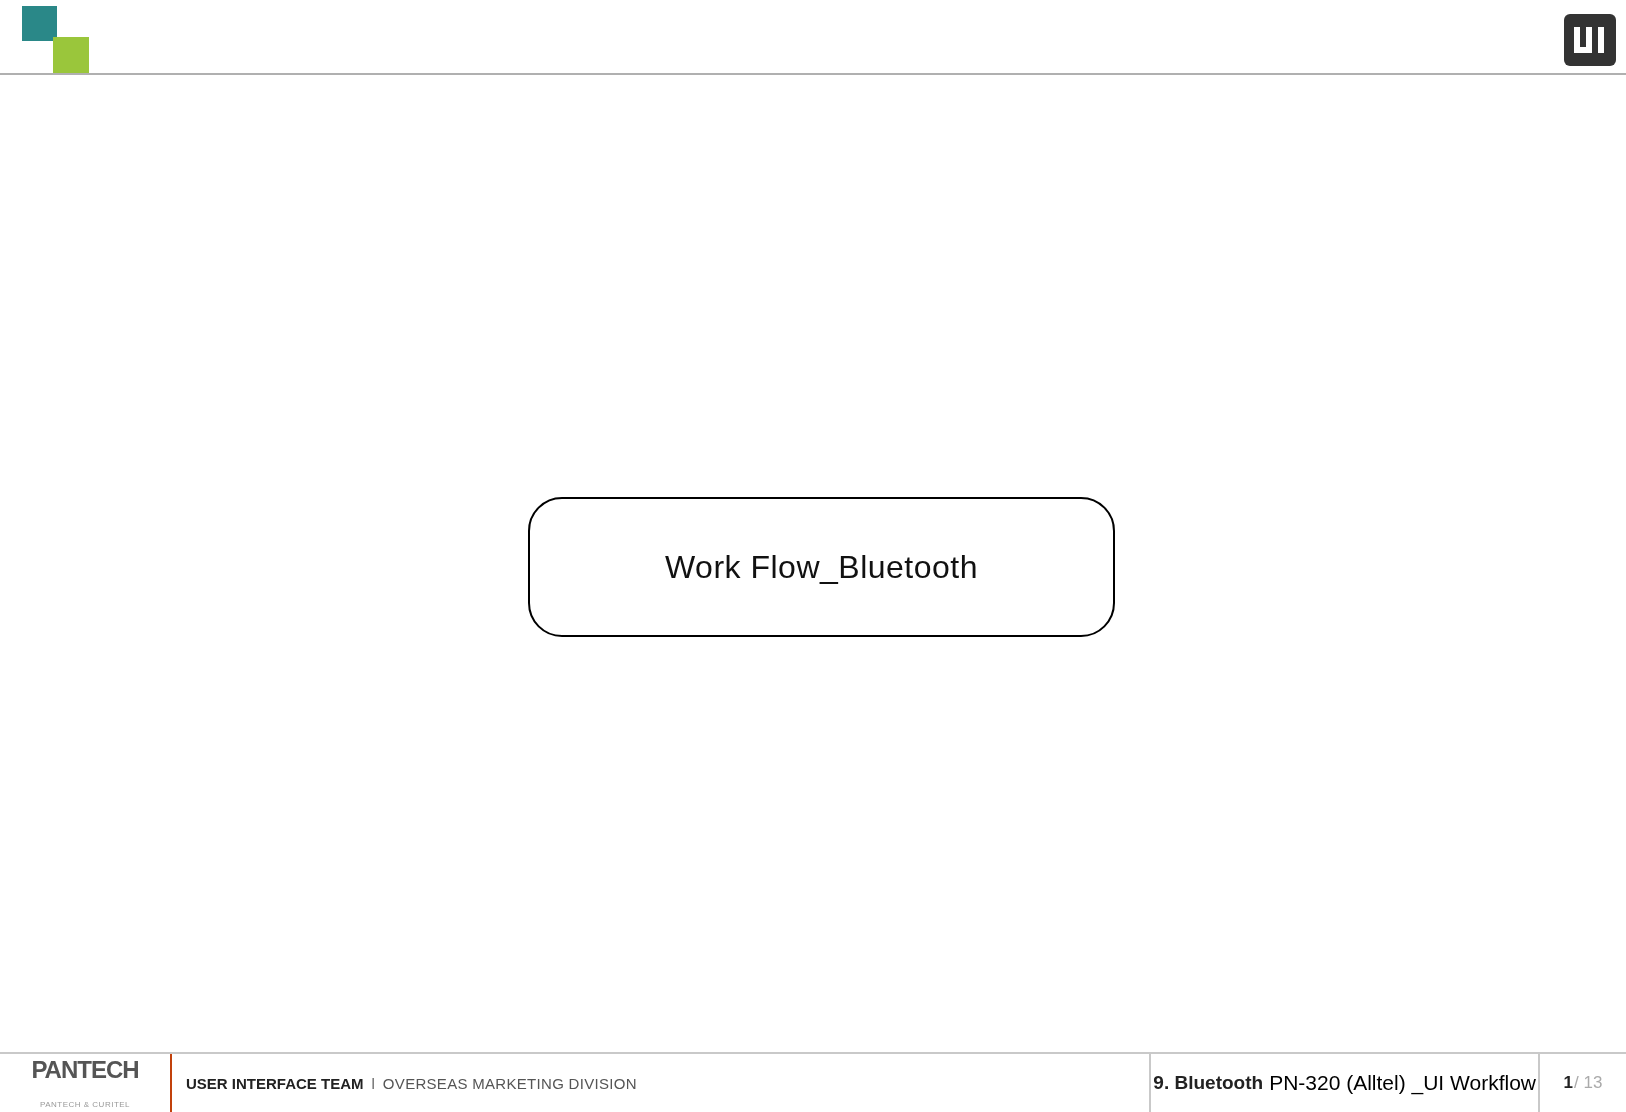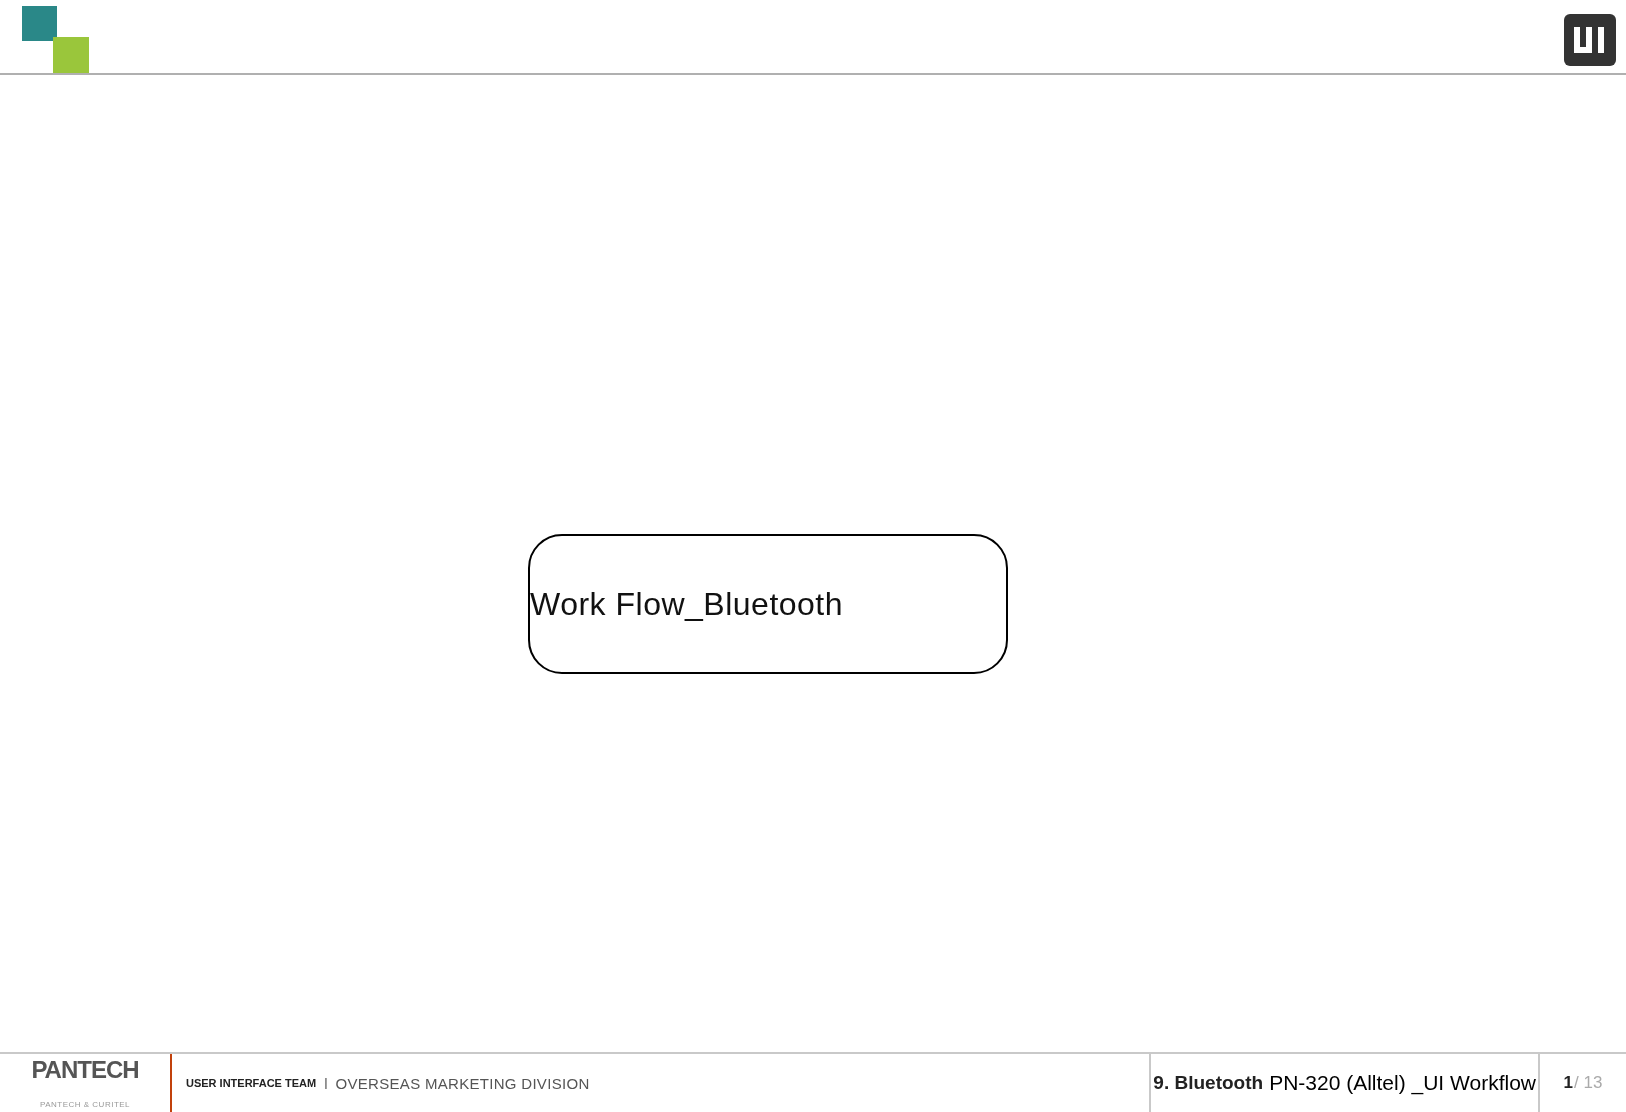--- a/index.html
+++ b/index.html
@@ -63,14 +63,13 @@
       position: absolute;
       top: 497px;
       left: 528px;
-      width: 480px;
+      width: 587px;
       height: 140px;
       border: 2.5px solid #000;
       border-radius: 34px;
       display: flex;
       align-items: center;
-      justify-content: flex-start;
-      margin-top: 37px;
+      justify-content: center;
     }
     .title-text {
       font-family: Verdana, Geneva, sans-serif;

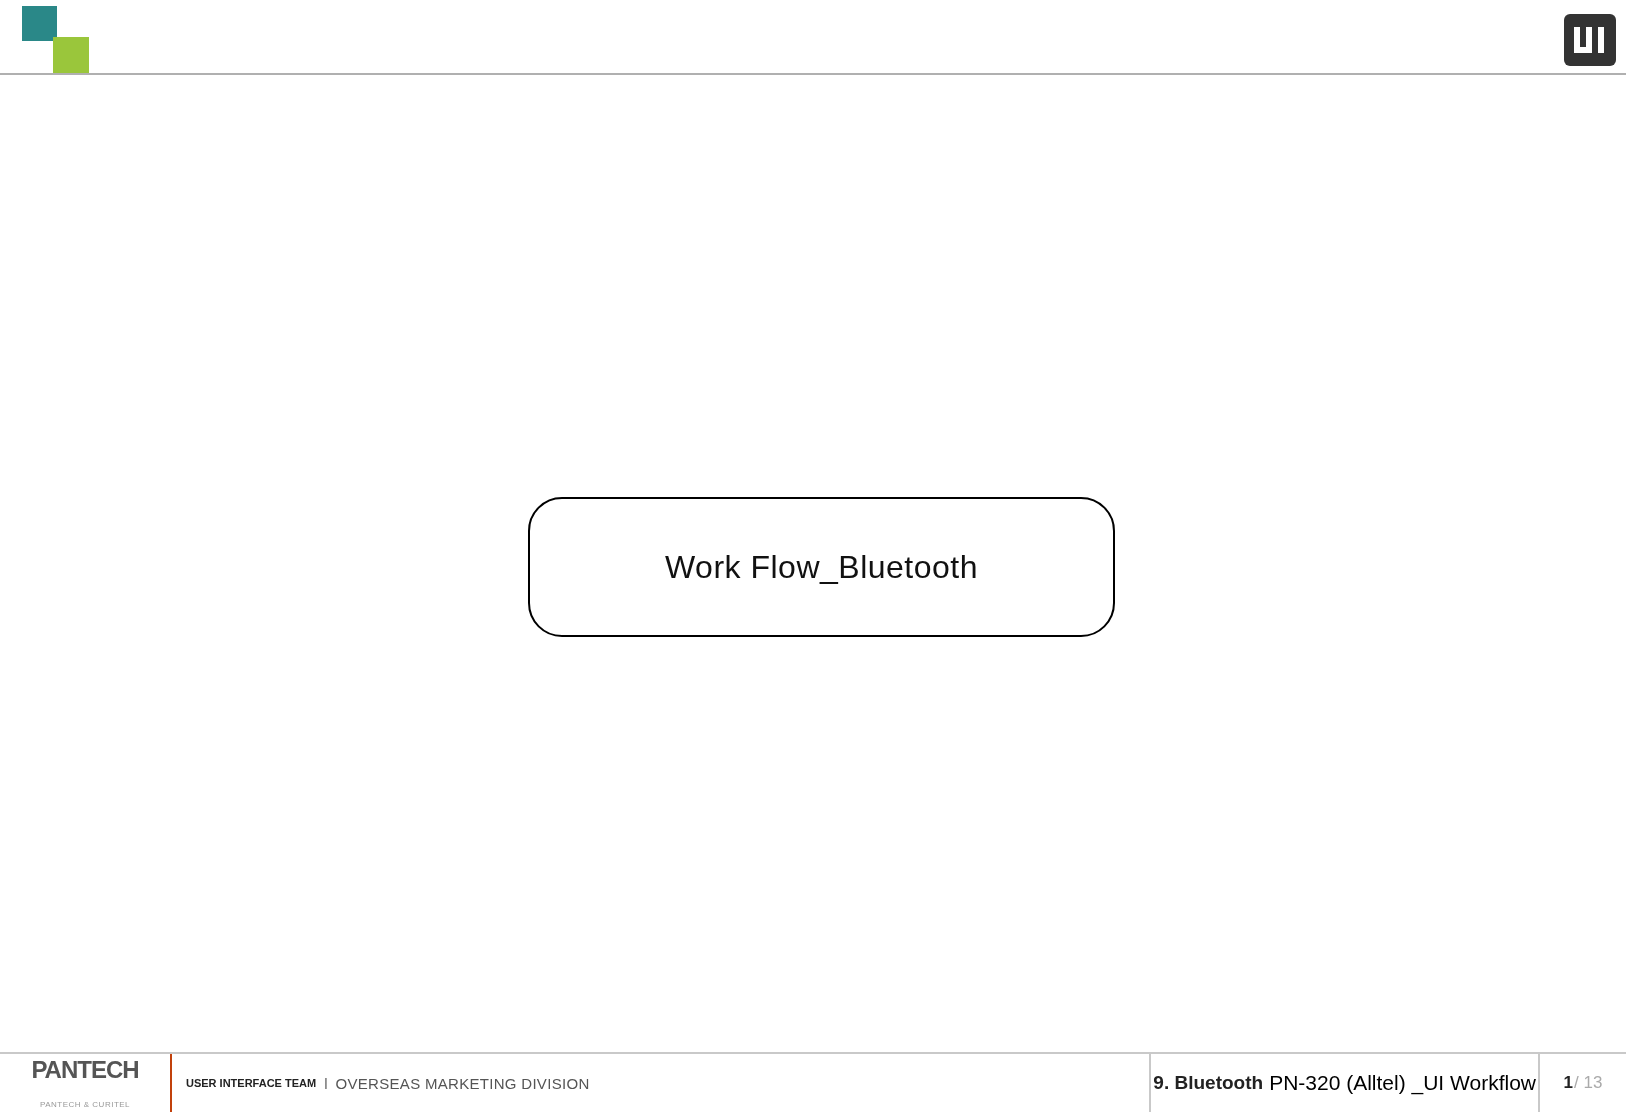--- a/index.html
+++ b/index.html
@@ -125,7 +125,7 @@
     }
     .team-bold {
       font-weight: 900;
-      font-size: 11px;
+      font-size: 15px;
       color: #222;
     }
     .team-sep {

